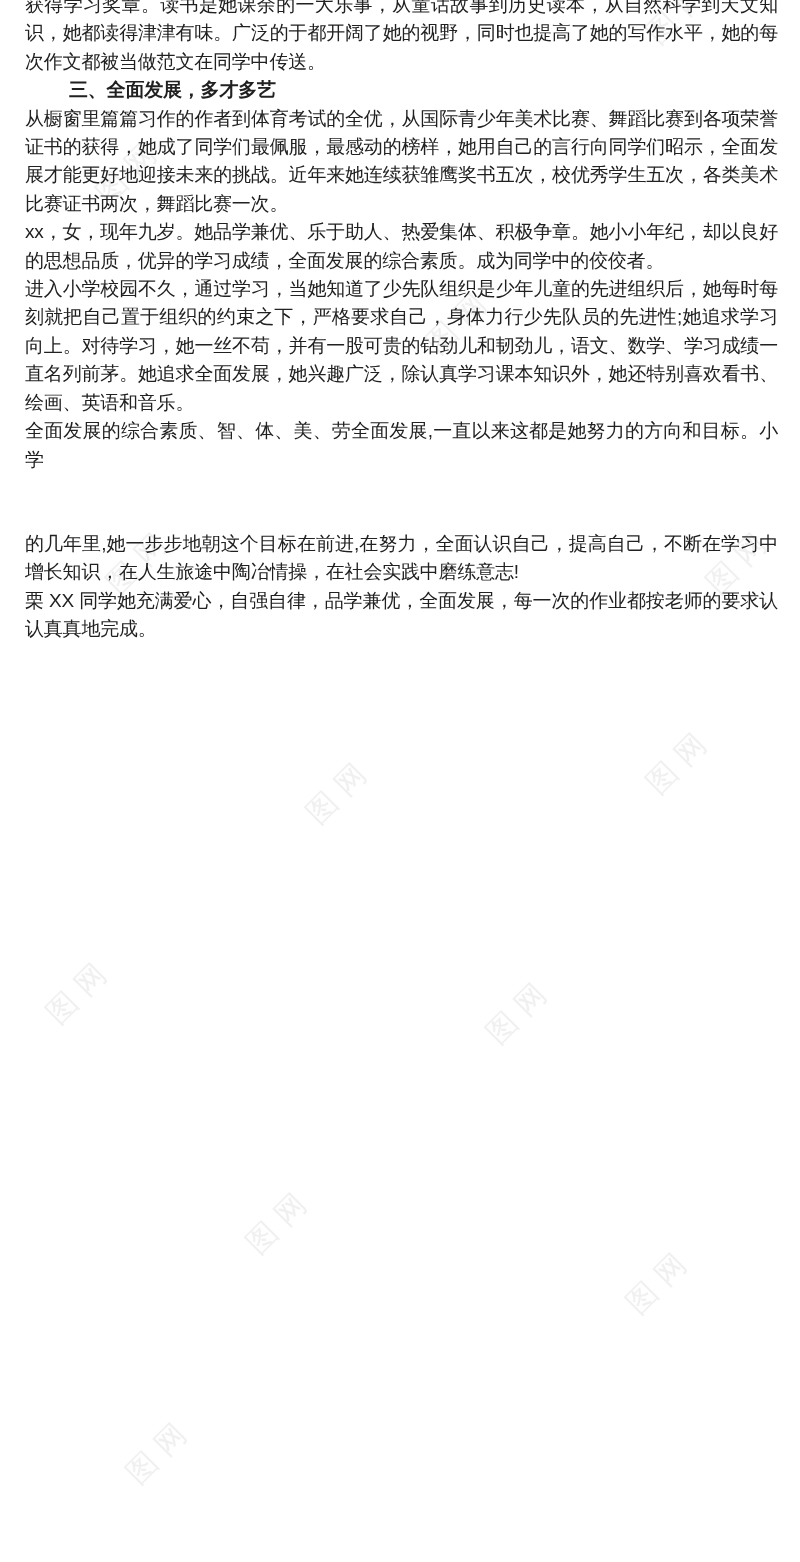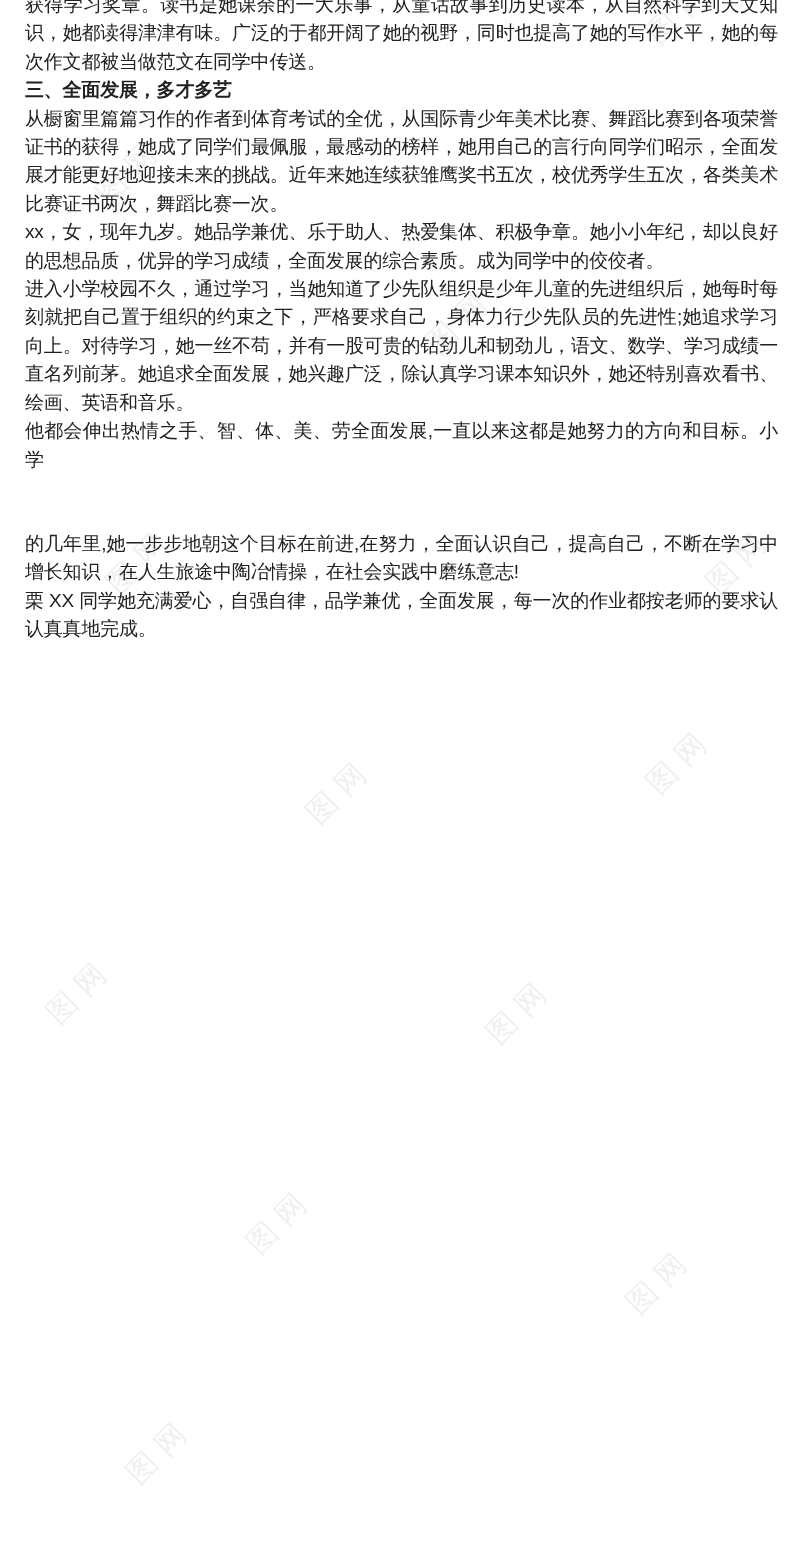--- a/index.html
+++ b/index.html
@@ -47,6 +47,7 @@
   }
   p.heading {
     font-weight: bold;
+    margin-left: 44px;
   }
   
   .page-gap {

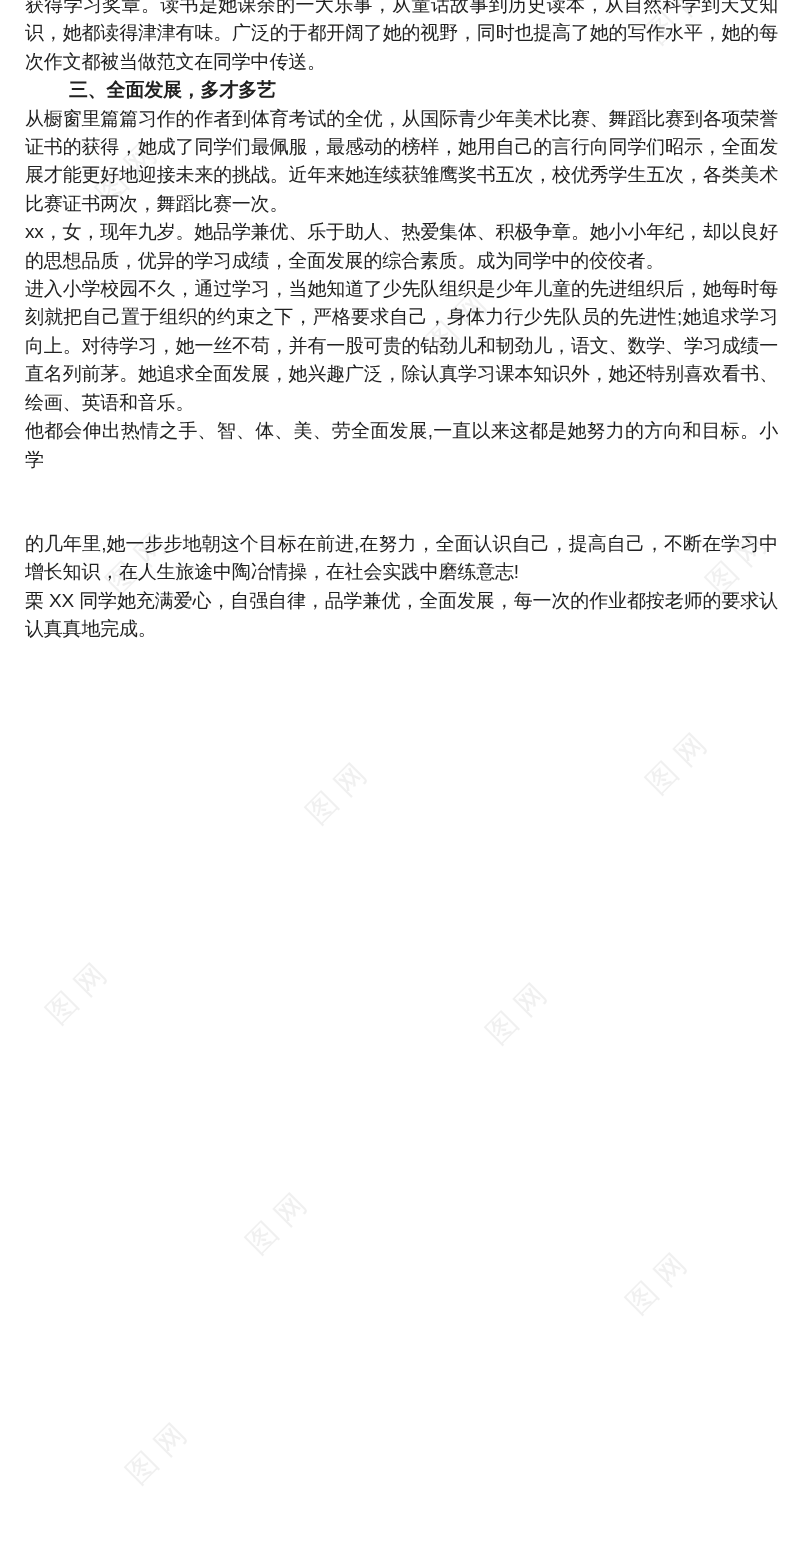--- a/index.html
+++ b/index.html
@@ -80,7 +80,7 @@
     <p>从橱窗里篇篇习作的作者到体育考试的全优，从国际青少年美术比赛、舞蹈比赛到各项荣誉证书的获得，她成了同学们最佩服，最感动的榜样，她用自己的言行向同学们昭示，全面发展才能更好地迎接未来的挑战。近年来她连续获雏鹰奖书五次，校优秀学生五次，各类美术比赛证书两次，舞蹈比赛一次。</p>
     <p>xx，女，现年九岁。她品学兼优、乐于助人、热爱集体、积极争章。她小小年纪，却以良好的思想品质，优异的学习成绩，全面发展的综合素质。成为同学中的佼佼者。</p>
     <p>进入小学校园不久，通过学习，当她知道了少先队组织是少年儿童的先进组织后，她每时每刻就把自己置于组织的约束之下，严格要求自己，身体力行少先队员的先进性;她追求学习向上。对待学习，她一丝不苟，并有一股可贵的钻劲儿和韧劲儿，语文、数学、学习成绩一直名列前茅。她追求全面发展，她兴趣广泛，除认真学习课本知识外，她还特别喜欢看书、绘画、英语和音乐。</p>
-    <p>他都会伸出热情之手、智、体、美、劳全面发展,一直以来这都是她努力的方向和目标。小学</p>
+    <p>全面发展的综合素质、智、体、美、劳全面发展,一直以来这都是她努力的方向和目标。小学</p>
 
     <div class="page-gap"></div>
 

